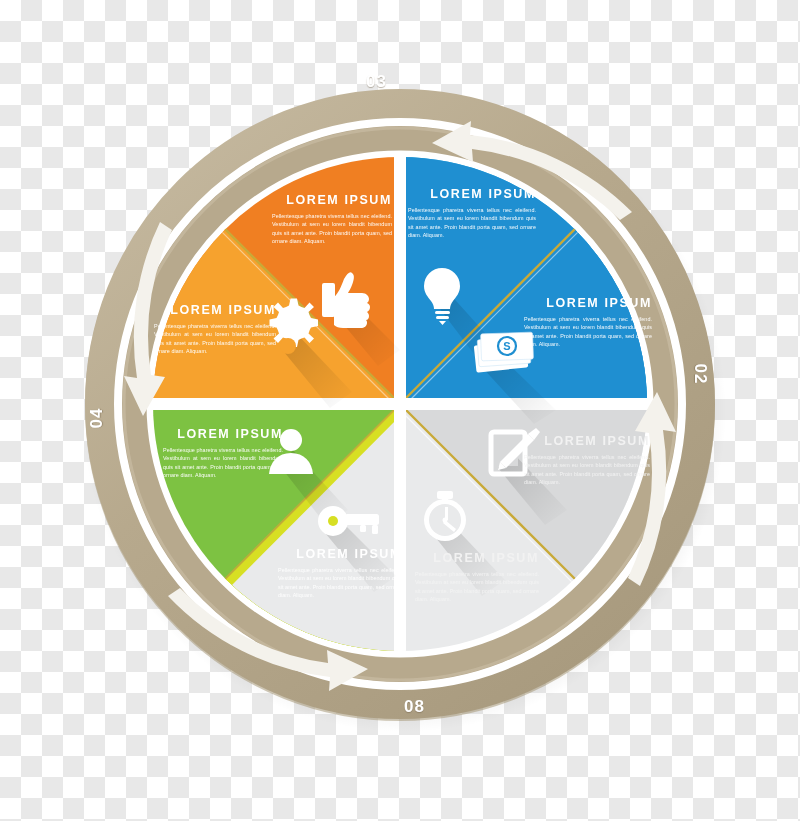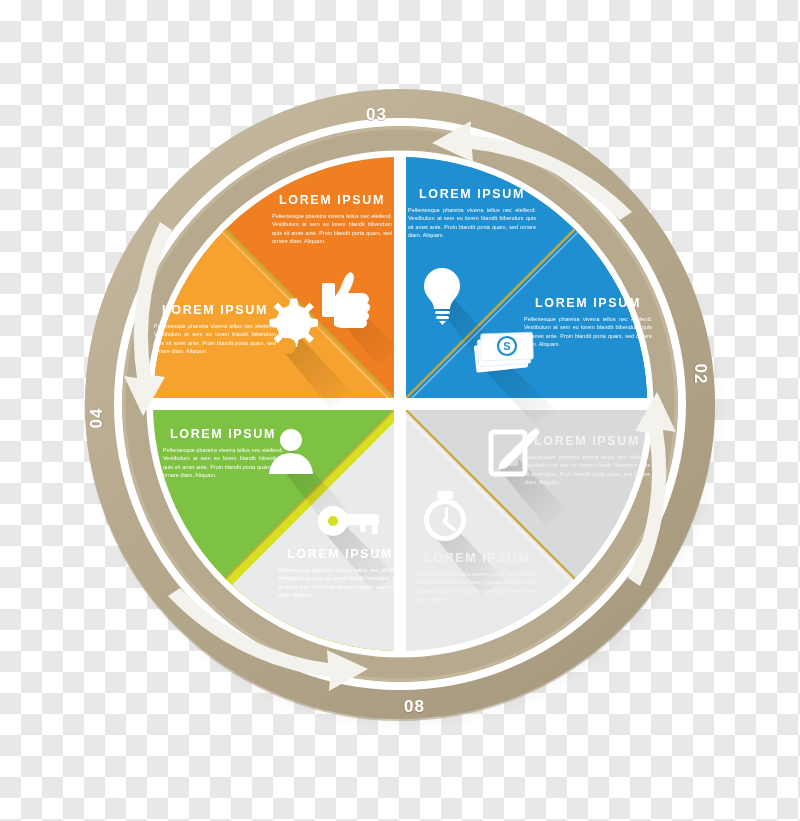--- a/index.html
+++ b/index.html
@@ -91,7 +91,7 @@
   }
   .n-01 { left: 404px; top: 697px; }
   .n-02 { left: 690px; top: 364px; transform: rotate(90deg); }
-  .n-03 { left: 366px; top: 105px; }
+  .n-03 { left: 366px; top: 72px; }
   .n-04 { left: 87px;  top: 408px; transform: rotate(-90deg); }
 </style>
 </head>

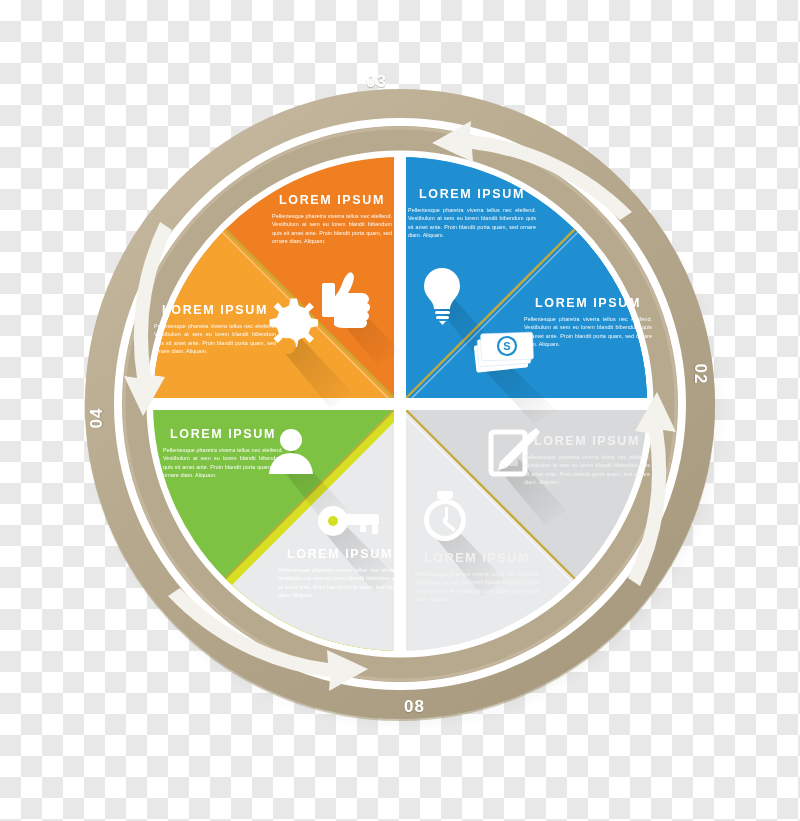--- a/index.html
+++ b/index.html
@@ -56,6 +56,7 @@
     line-height: 1.1;
     white-space: nowrap;
     margin-bottom: 4px;
+    text-align: right;
   }
   .seg-body {
     font-family: "Liberation Sans", sans-serif;

